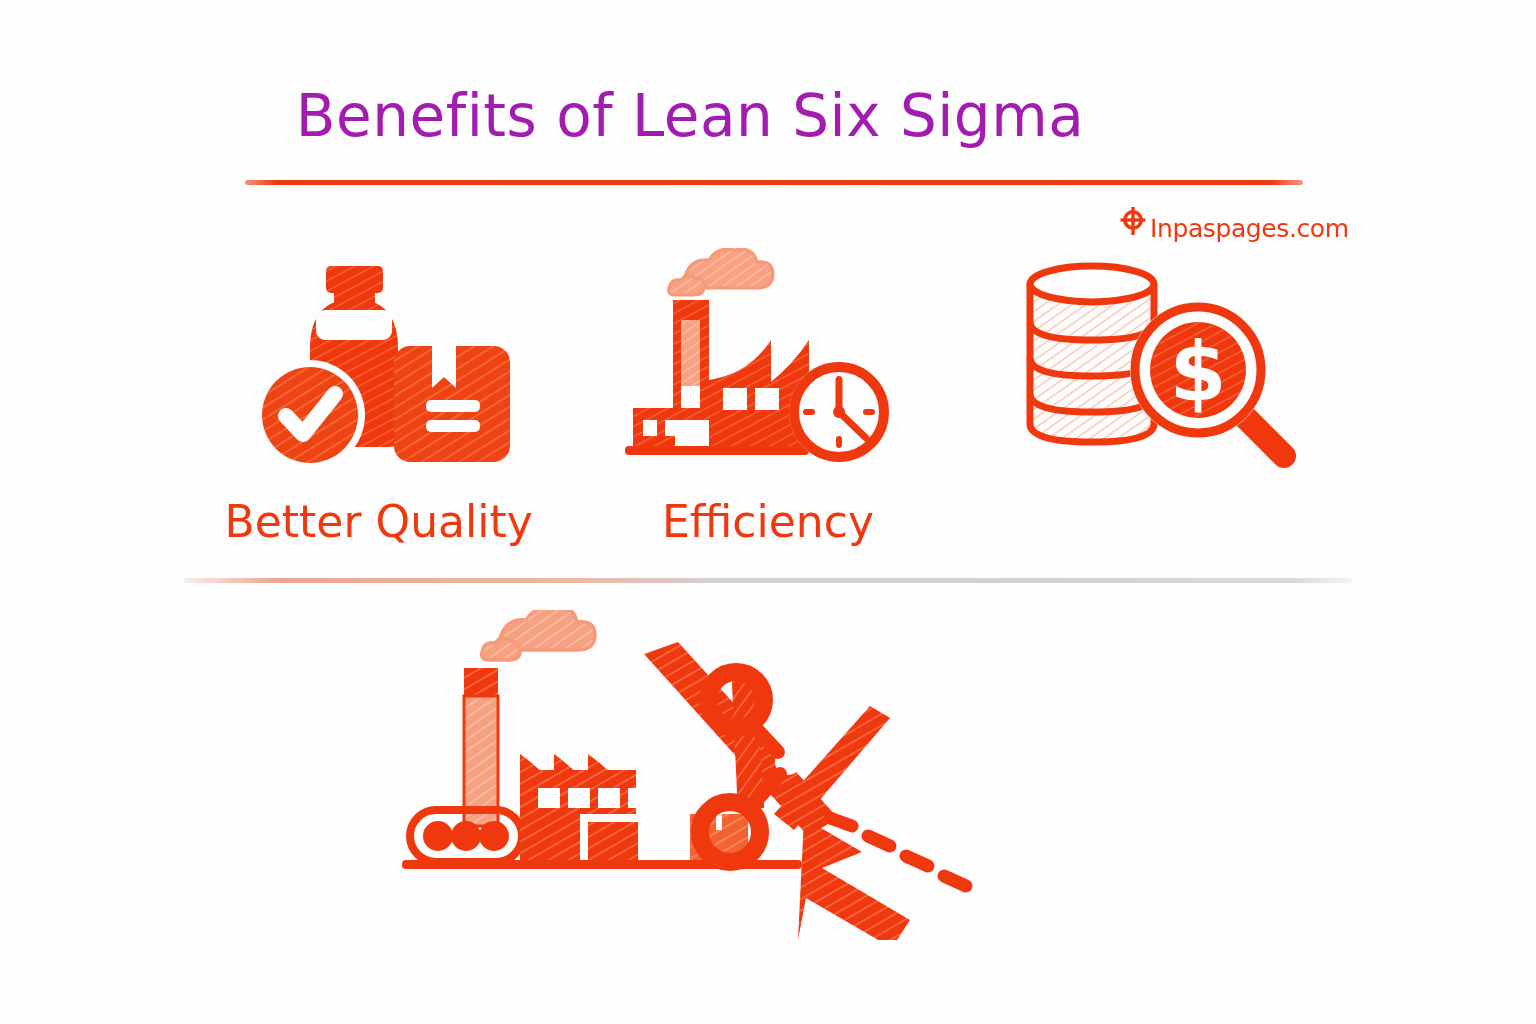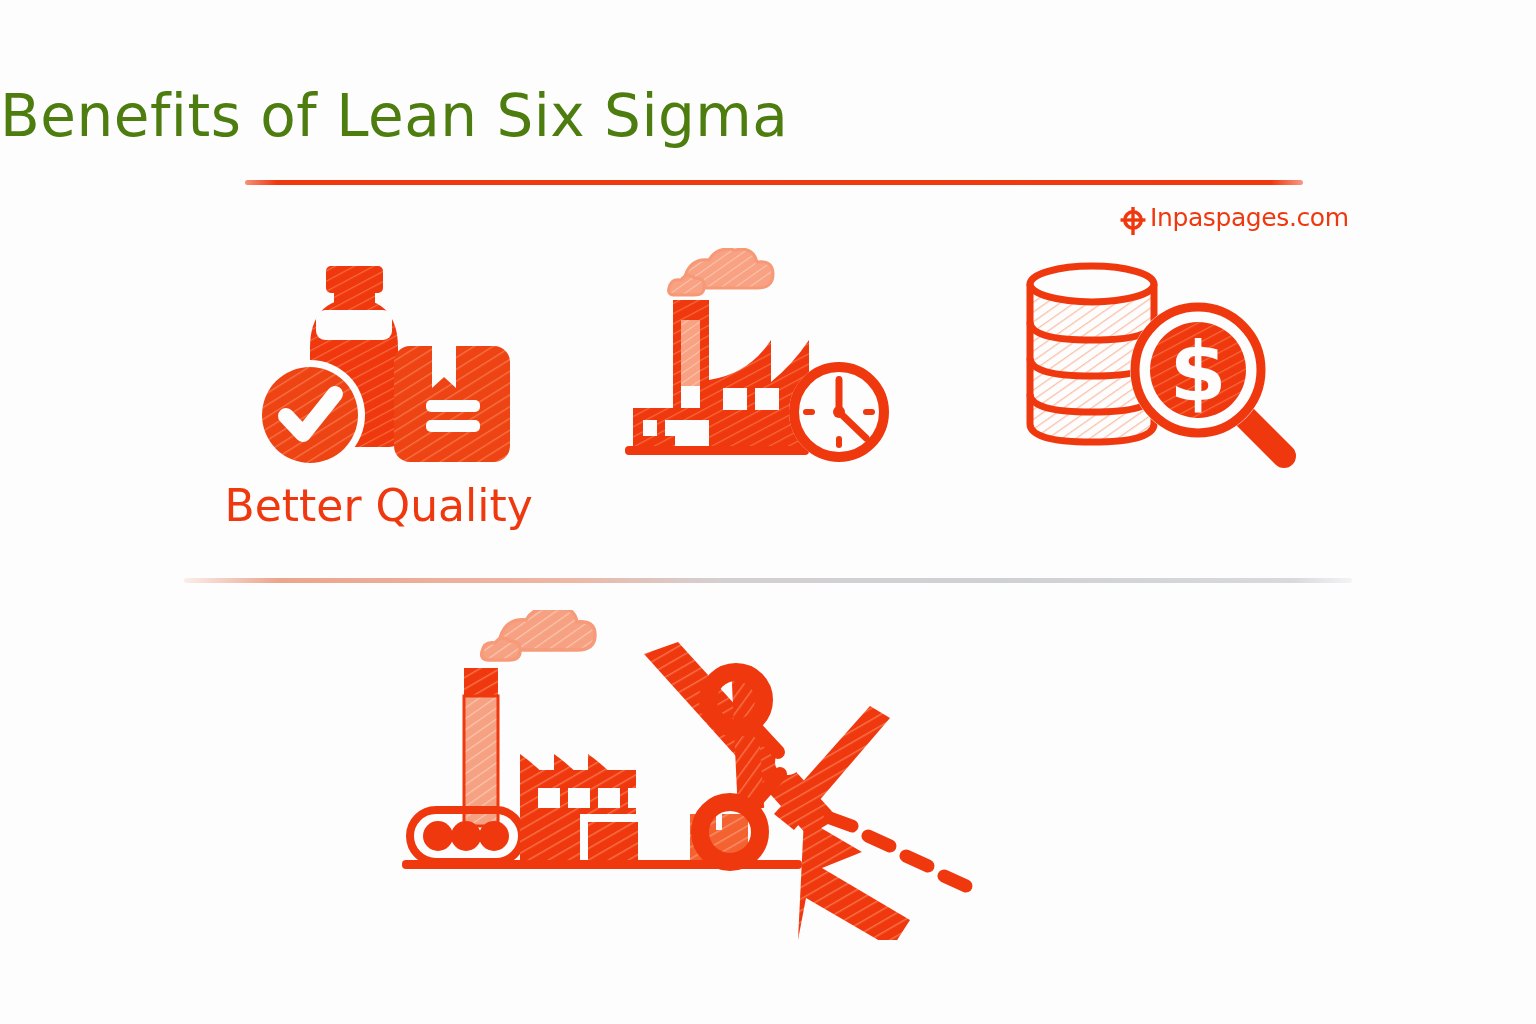--- a/index.html
+++ b/index.html
@@ -24,8 +24,8 @@
     left: 0;
     top: 82px;
     width: 1380px;
-    text-align: left;
-    color: #4d7c0f;
+    text-align: center;
+    color: #a21caf;
     font-family: "DejaVu Sans", sans-serif;
     font-size: 58px;
     font-weight: 400;

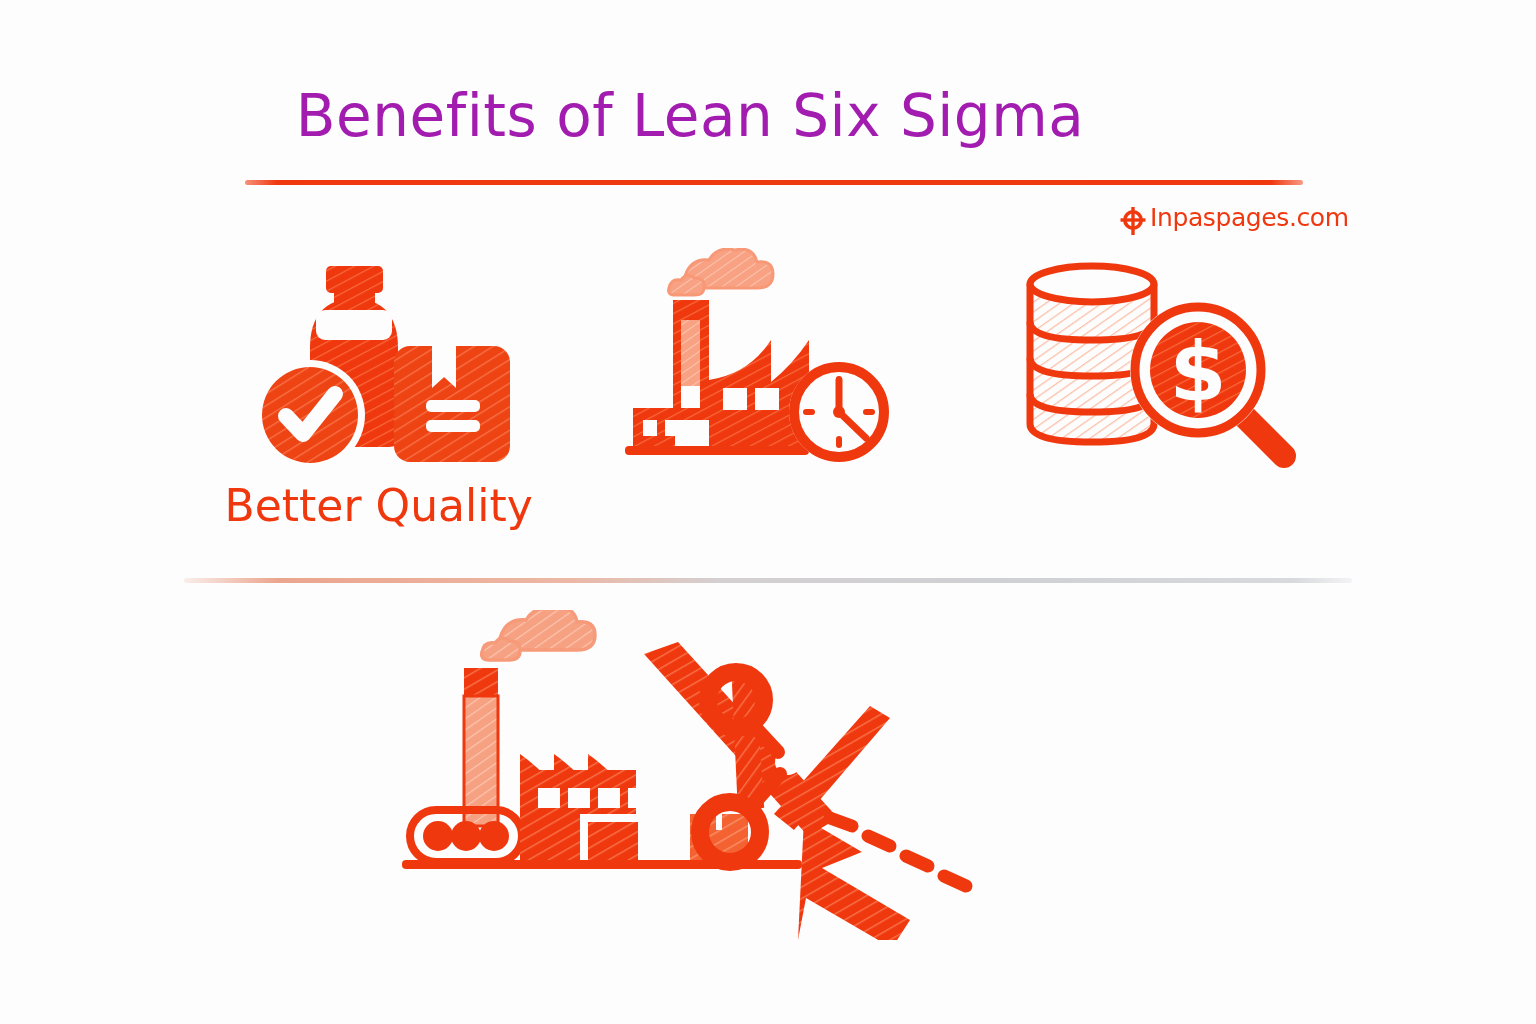--- a/index.html
+++ b/index.html
@@ -71,7 +71,7 @@
     left: 1118px;
     top: 205px;
     display: flex;
-    align-items: flex-start;
+    align-items: flex-end;
     gap: 2px;
   }
   .logo-text {

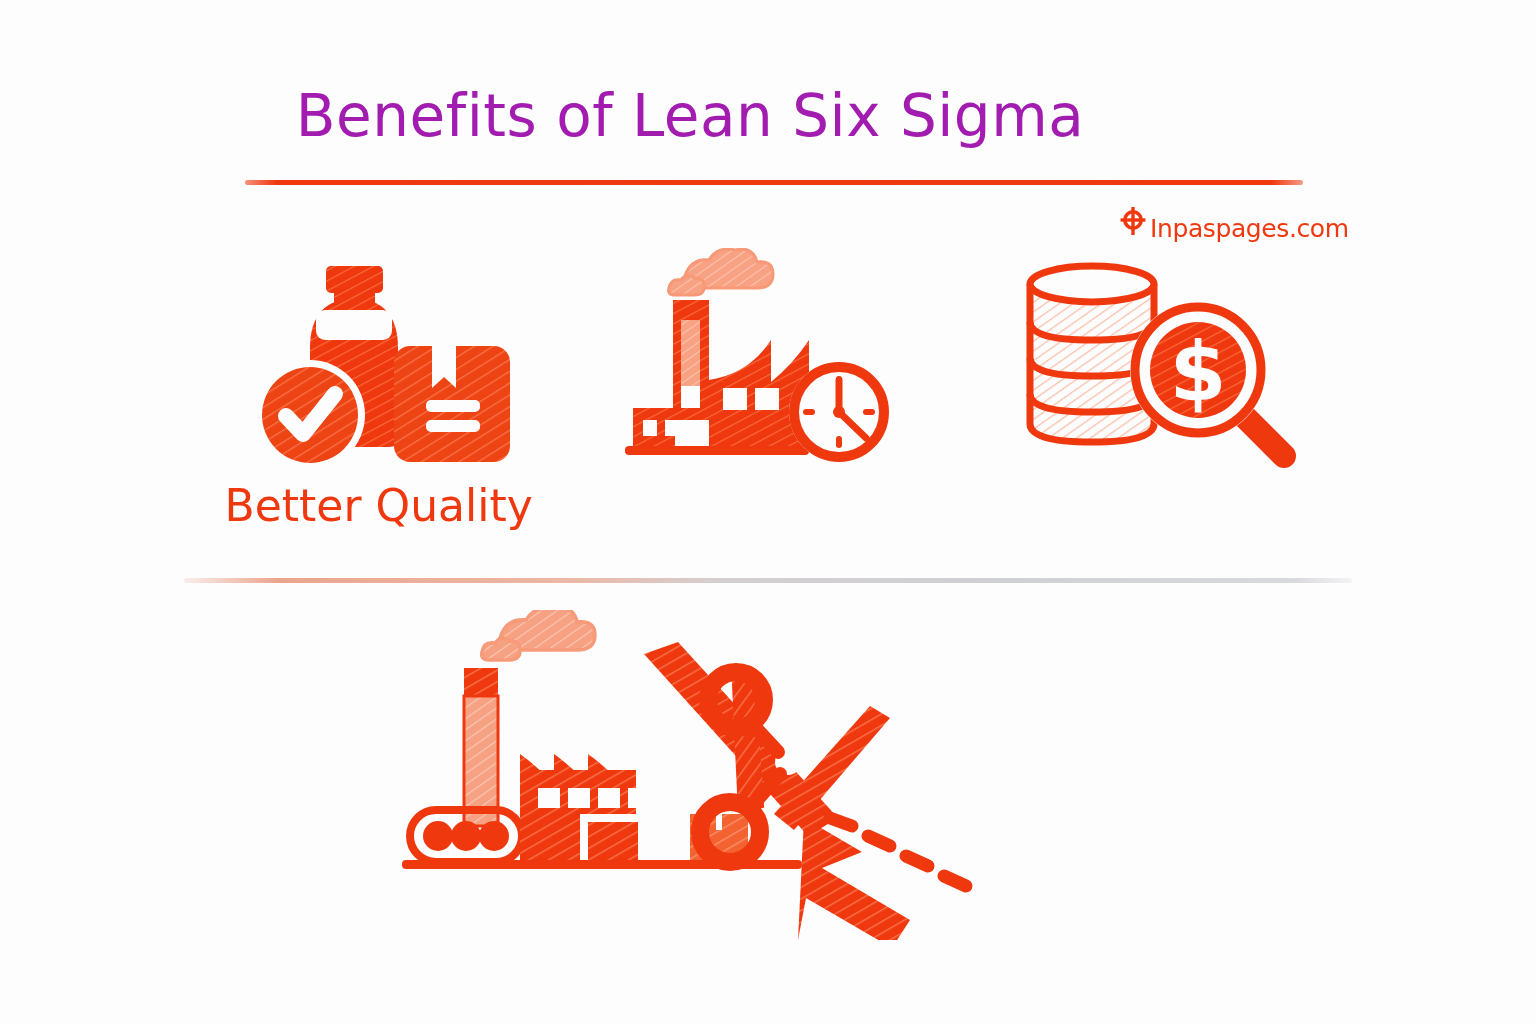--- a/index.html
+++ b/index.html
@@ -106,6 +106,7 @@
     justify-content: center;
   }
   .card-label {
+    margin-top: 16px;
     color: #F0380F;
     font-family: "DejaVu Sans", sans-serif;
     font-size: 44px;

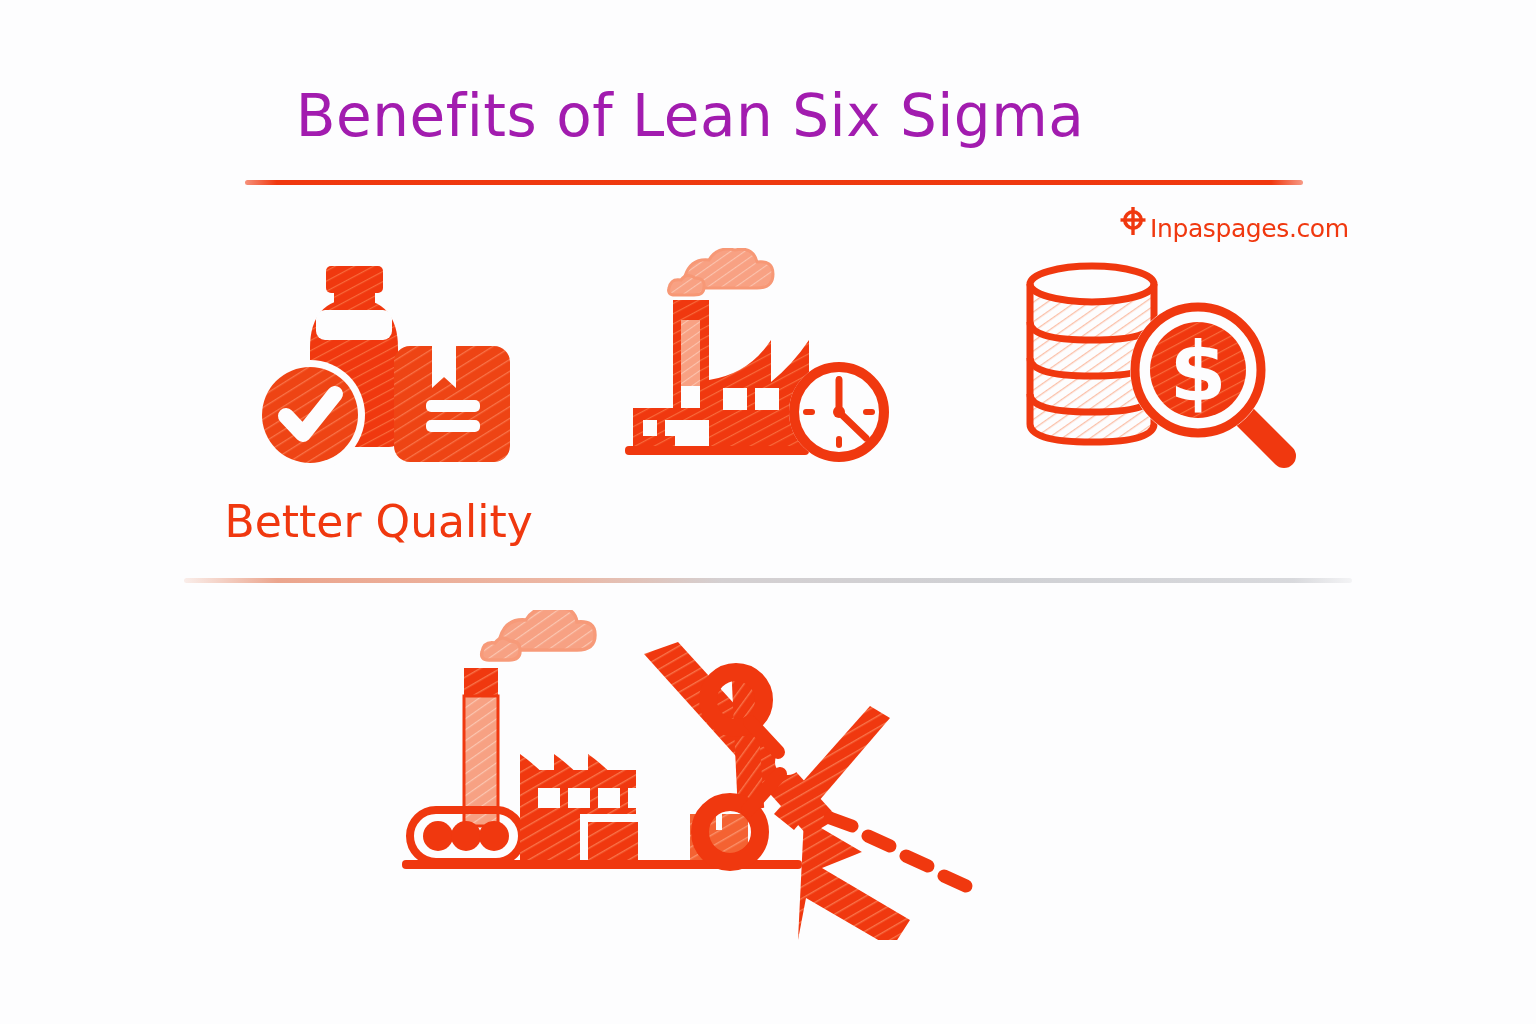--- a/index.html
+++ b/index.html
@@ -231,6 +231,7 @@
           </g>
         </svg>
       </div>
+      <div class="card-label">Efficiency</div>
     </div>
 
     <div class="card">

